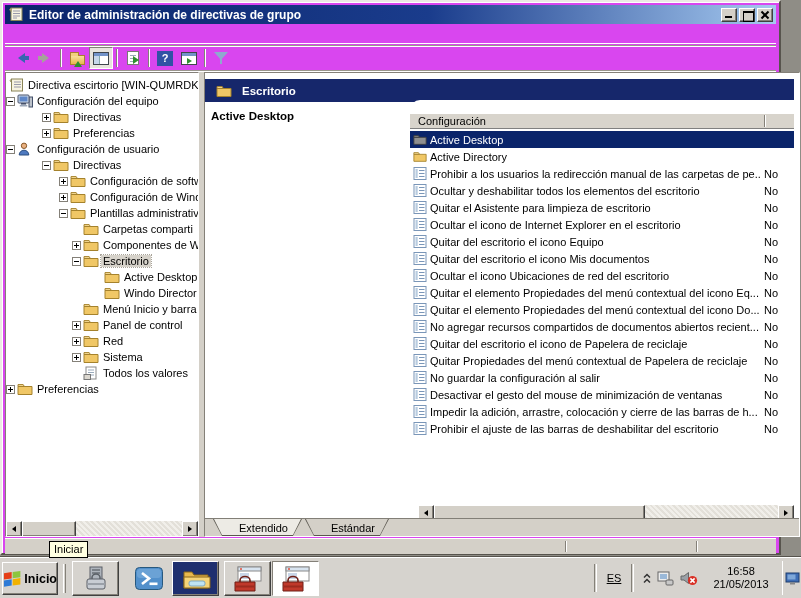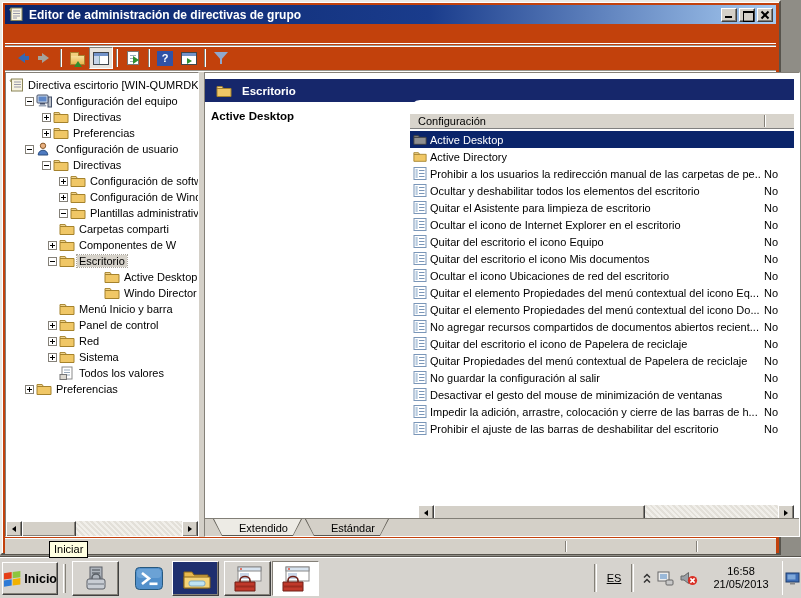--- a/index.html
+++ b/index.html
@@ -7,7 +7,7 @@
   body { font-family:"Liberation Sans", sans-serif; background:#8f8d86; position:relative; font-size:11px; color:#000; }
 
   
-  .window { position:absolute; left:0; top:0; width:781px; height:555px; background:#c2410c;
+  .window { position:absolute; left:0; top:0; width:781px; height:555px; background:#d946ef;
             border:2px solid; border-color:#ECEAE4 #57544D #57544D #ECEAE4; box-shadow:inset 1px 1px 0 #fff; }
   .titlebar { position:absolute; left:3px; top:3px; right:3px; height:19px;
               background:linear-gradient(to right,#0A246A,#1a3c8c 55%,#A6CAF0); display:flex; align-items:center; padding:0 3px; }

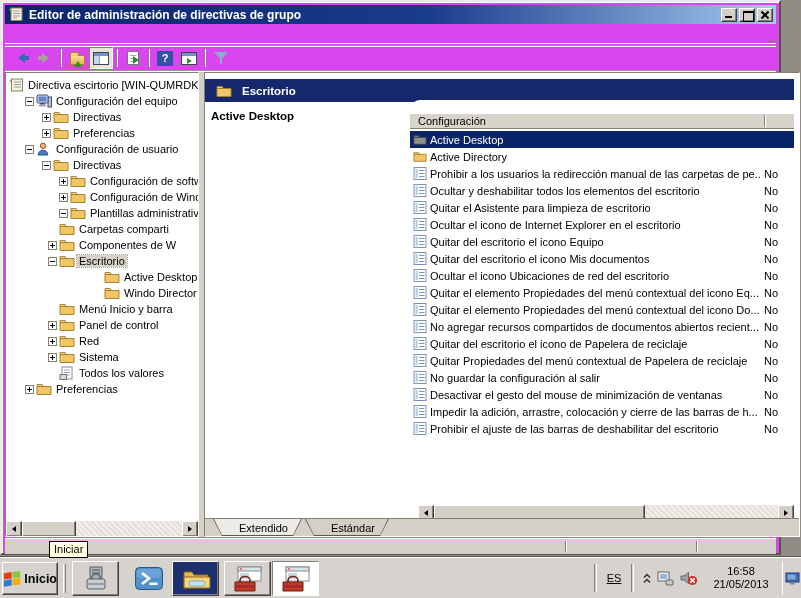--- a/index.html
+++ b/index.html
@@ -58,7 +58,7 @@
               border:1px solid; border-color:#848078 #fff #fff #848078; overflow:hidden; }
   .tree { padding-top:4px; }
   .trow { display:flex; align-items:center; height:16px; gap:2px; white-space:nowrap; overflow:hidden; }
-  .lvl0{padding-left:2px} .lvl1{padding-left:19px} .lvl2{padding-left:36px} .lvl3{padding-left:53px} .lvl4{padding-left:42px} .lvl5{padding-left:87px}
+  .lvl0{padding-left:2px} .lvl1{} .lvl2{padding-left:36px} .lvl3{padding-left:53px} .lvl4{padding-left:42px} .lvl5{padding-left:87px}
   .exp { flex:none; width:9px; height:9px; background:#fff; border:1px solid #848078; position:relative; }
   .exp::before { content:''; position:absolute; left:1px; right:1px; top:3px; height:1px; background:#000; }
   .exp-plus .exp::after { content:''; position:absolute; top:1px; bottom:1px; left:3px; width:1px; background:#000; }

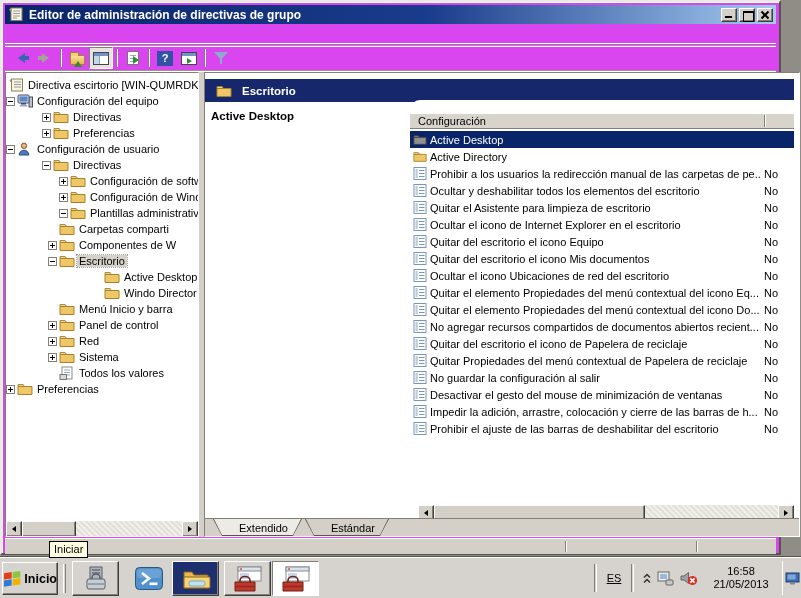--- a/index.html
+++ b/index.html
@@ -58,7 +58,7 @@
               border:1px solid; border-color:#848078 #fff #fff #848078; overflow:hidden; }
   .tree { padding-top:4px; }
   .trow { display:flex; align-items:center; height:16px; gap:2px; white-space:nowrap; overflow:hidden; }
-  .lvl0{padding-left:2px} .lvl1{} .lvl2{padding-left:36px} .lvl3{padding-left:53px} .lvl4{padding-left:42px} .lvl5{padding-left:87px}
+  .lvl0{padding-left:2px} .lvl1{} .lvl2{padding-left:36px} .lvl3{padding-left:53px} .lvl4{padding-left:66px} .lvl5{padding-left:87px}
   .exp { flex:none; width:9px; height:9px; background:#fff; border:1px solid #848078; position:relative; }
   .exp::before { content:''; position:absolute; left:1px; right:1px; top:3px; height:1px; background:#000; }
   .exp-plus .exp::after { content:''; position:absolute; top:1px; bottom:1px; left:3px; width:1px; background:#000; }

